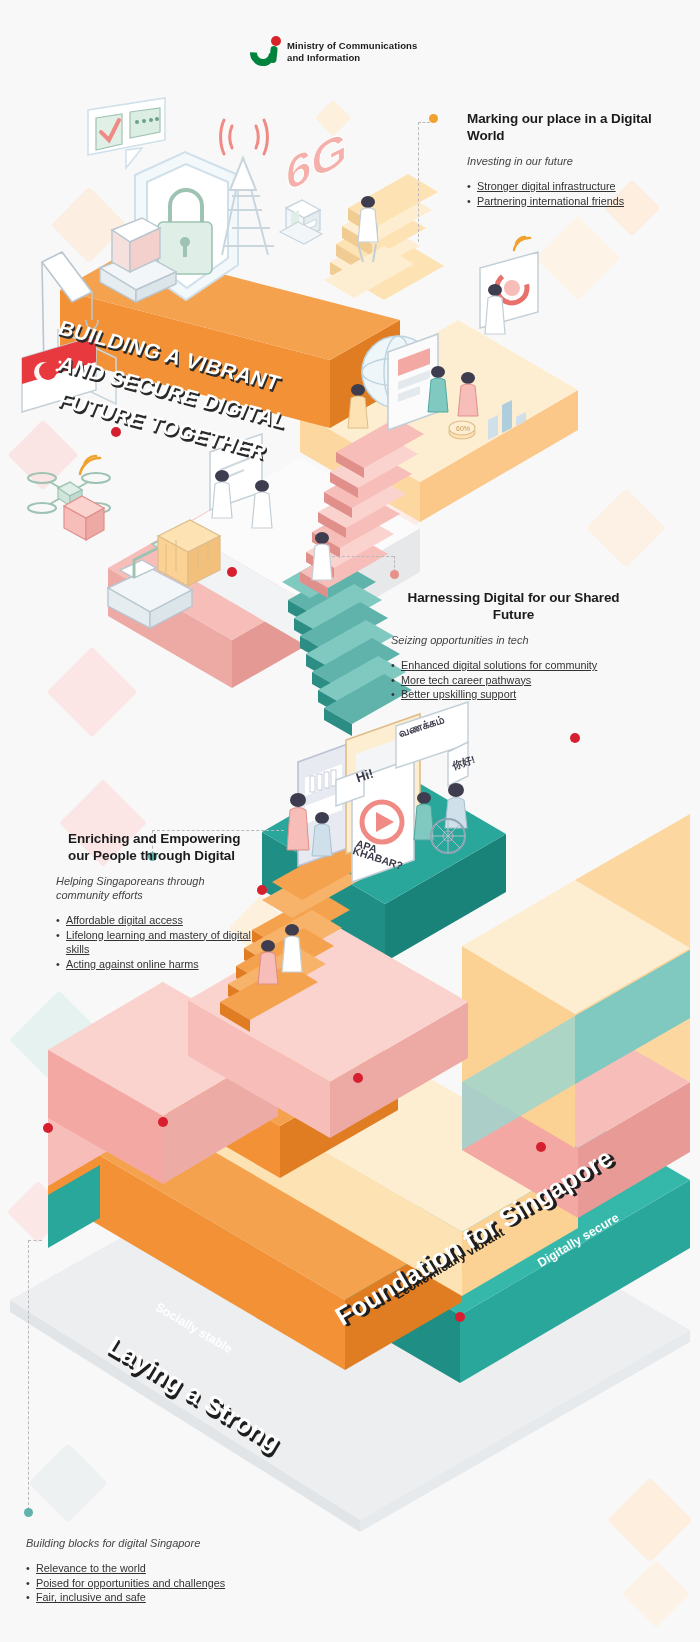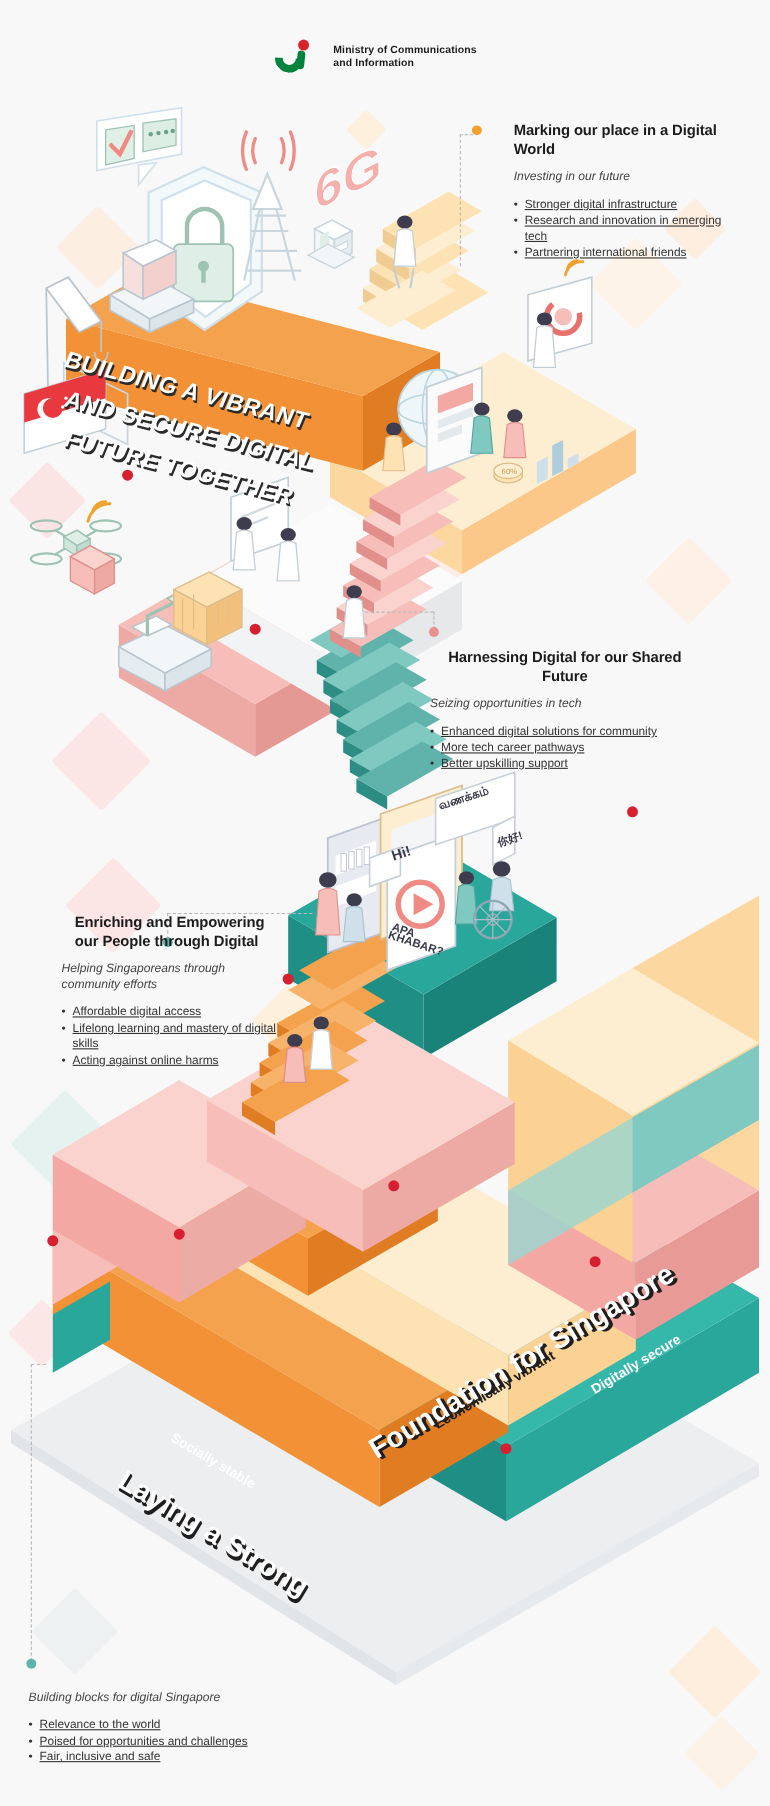--- a/index.html
+++ b/index.html
@@ -15,7 +15,7 @@
   .diamond { position: absolute; transform: rotate(45deg); border-radius: 3px; }
 
   
-  .logo-wrap { position: absolute; left: 250px; top: 36px; display: flex; align-items: center; gap: 17px; }
+  .logo-wrap { position: absolute; left: 250px; top: 36px; display: flex; align-items: center; gap: 1px; }
   .logo-mark { position: relative; width: 36px; height: 32px; }
   .logo-c {
     position: absolute; left: 0; top: 4px; width: 26px; height: 26px;

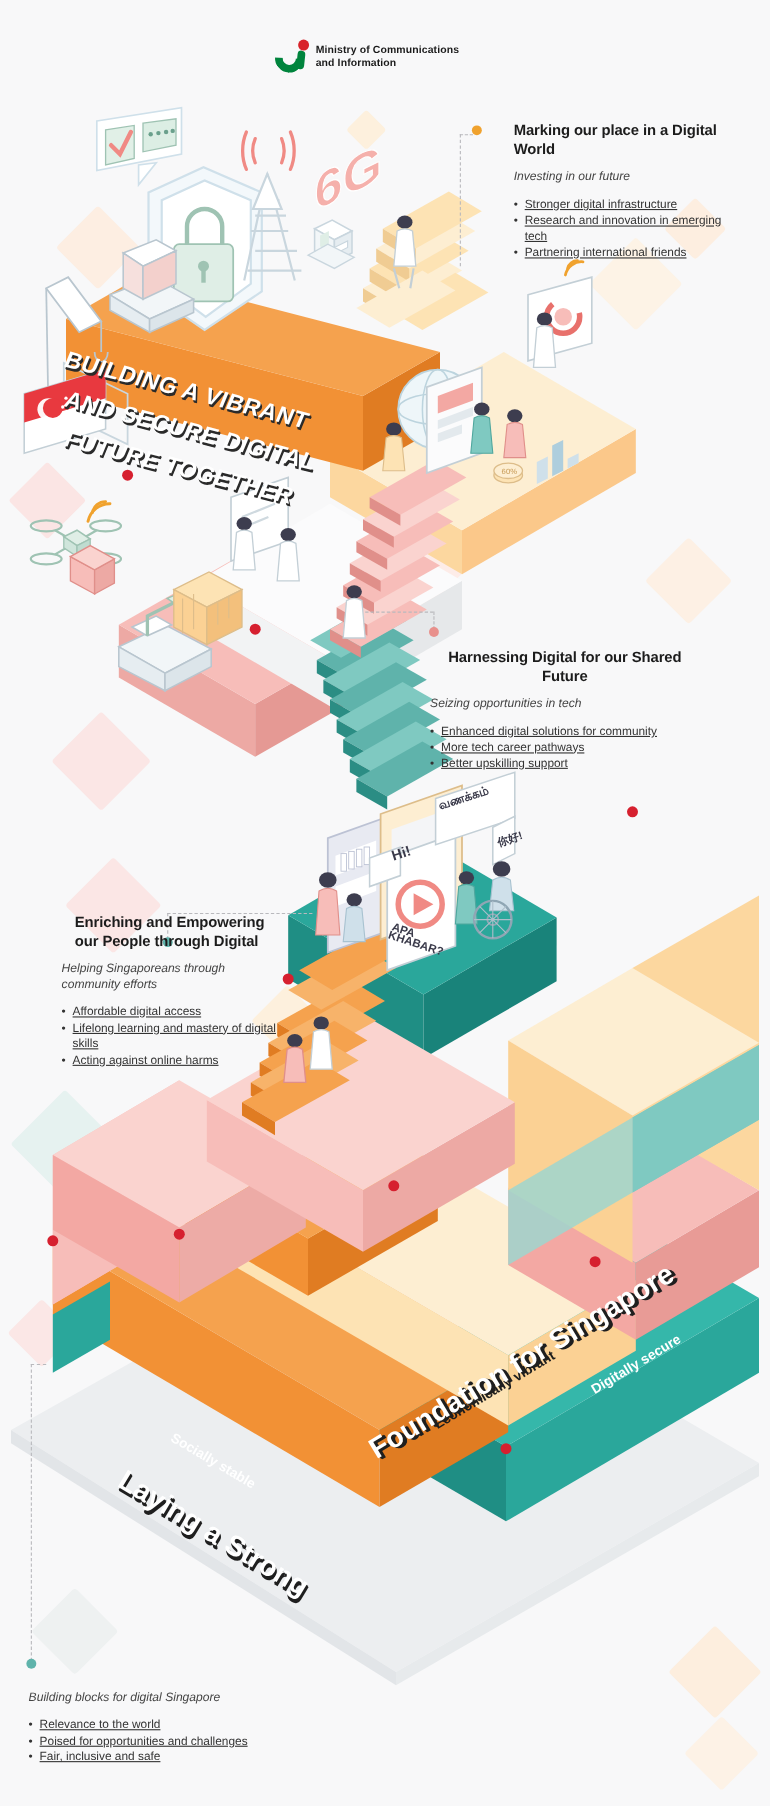--- a/index.html
+++ b/index.html
@@ -479,7 +479,6 @@
     <div class="sub">Investing in our future</div>
     <ul>
       <li>Stronger digital infrastructure</li>
-      <li>Research and innovation in emerging tech</li>
       <li>Partnering international friends</li>
     </ul>
   </div>

